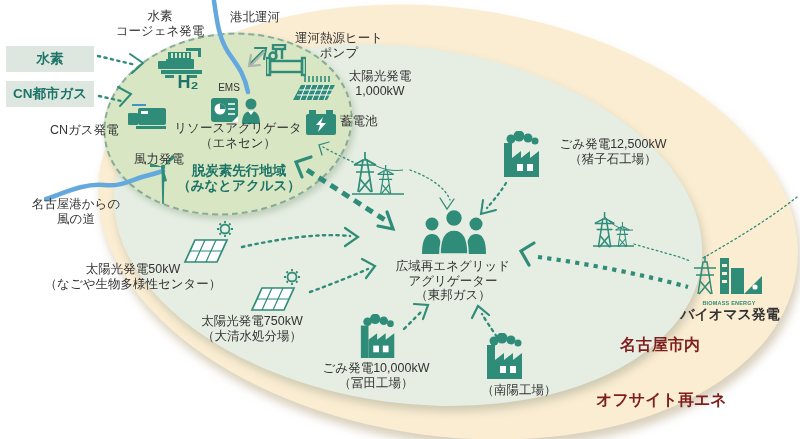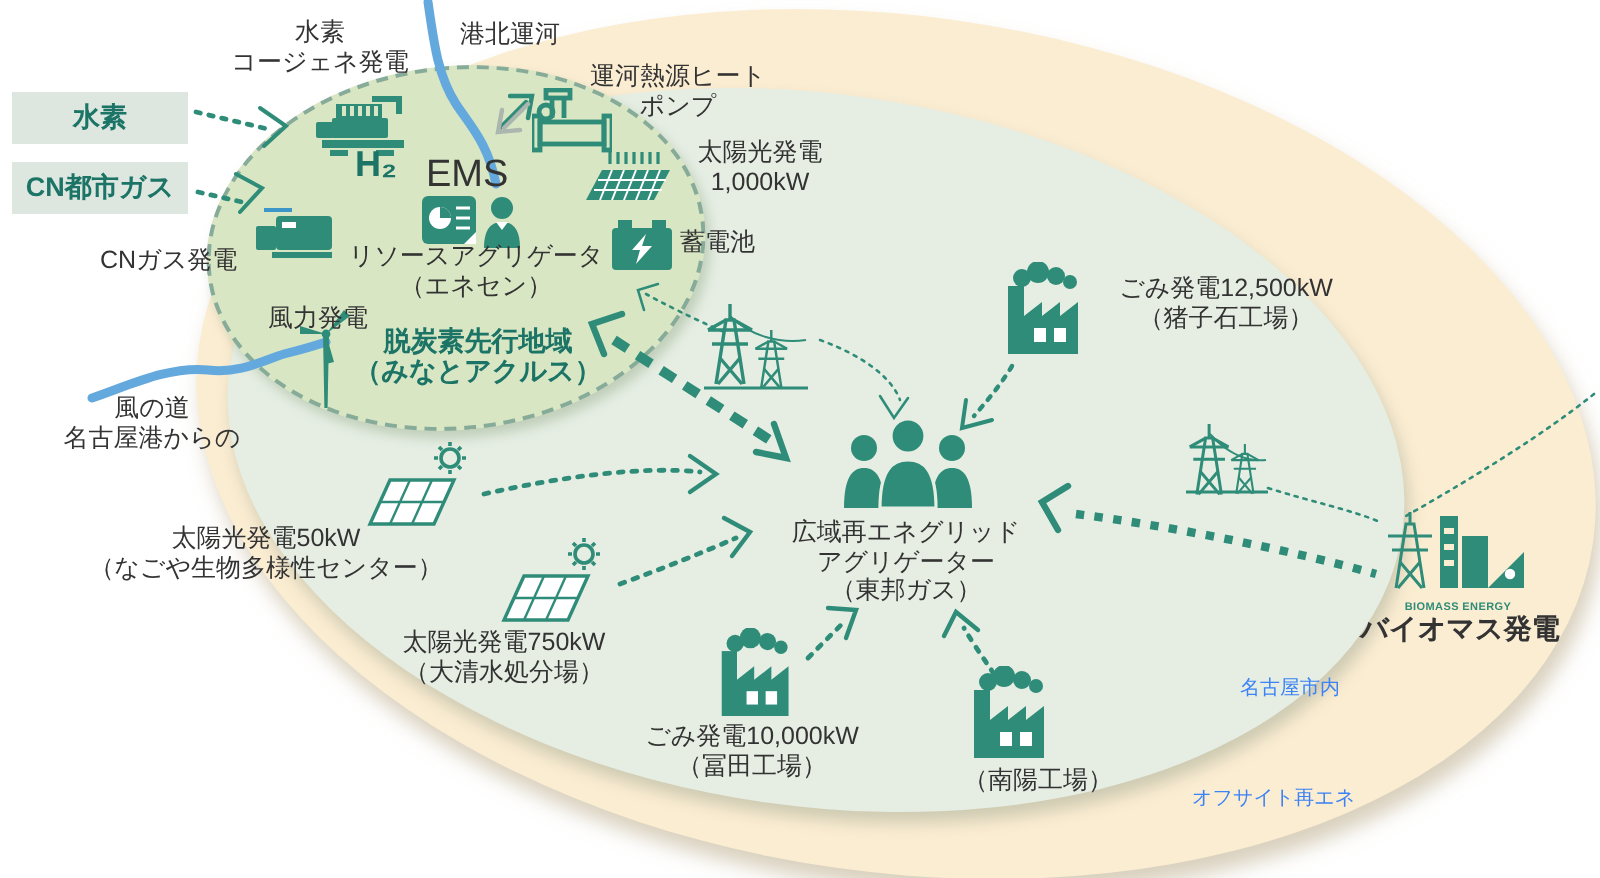--- a/index.html
+++ b/index.html
@@ -348,7 +348,7 @@
   </div>
   <div class="lbl" style="left:340px;top:114px;">蓄電池</div>
   <div class="lbl bold teal" style="left:176px;top:75px;width:24px;text-align:center;font-size:18px;">H₂</div>
-  <div class="lbl" style="left:213px;top:81px;width:32px;text-align:center;font-size:19px;">EMS</div>
+  <div class="lbl" style="left:213px;top:81px;width:32px;text-align:center;font-size:10px;">EMS</div>
   <div class="lbl ctr" style="left:158px;top:121px;width:160px;">
     <div>リソースアグリゲータ</div>
       <div>（エネセン）</div>

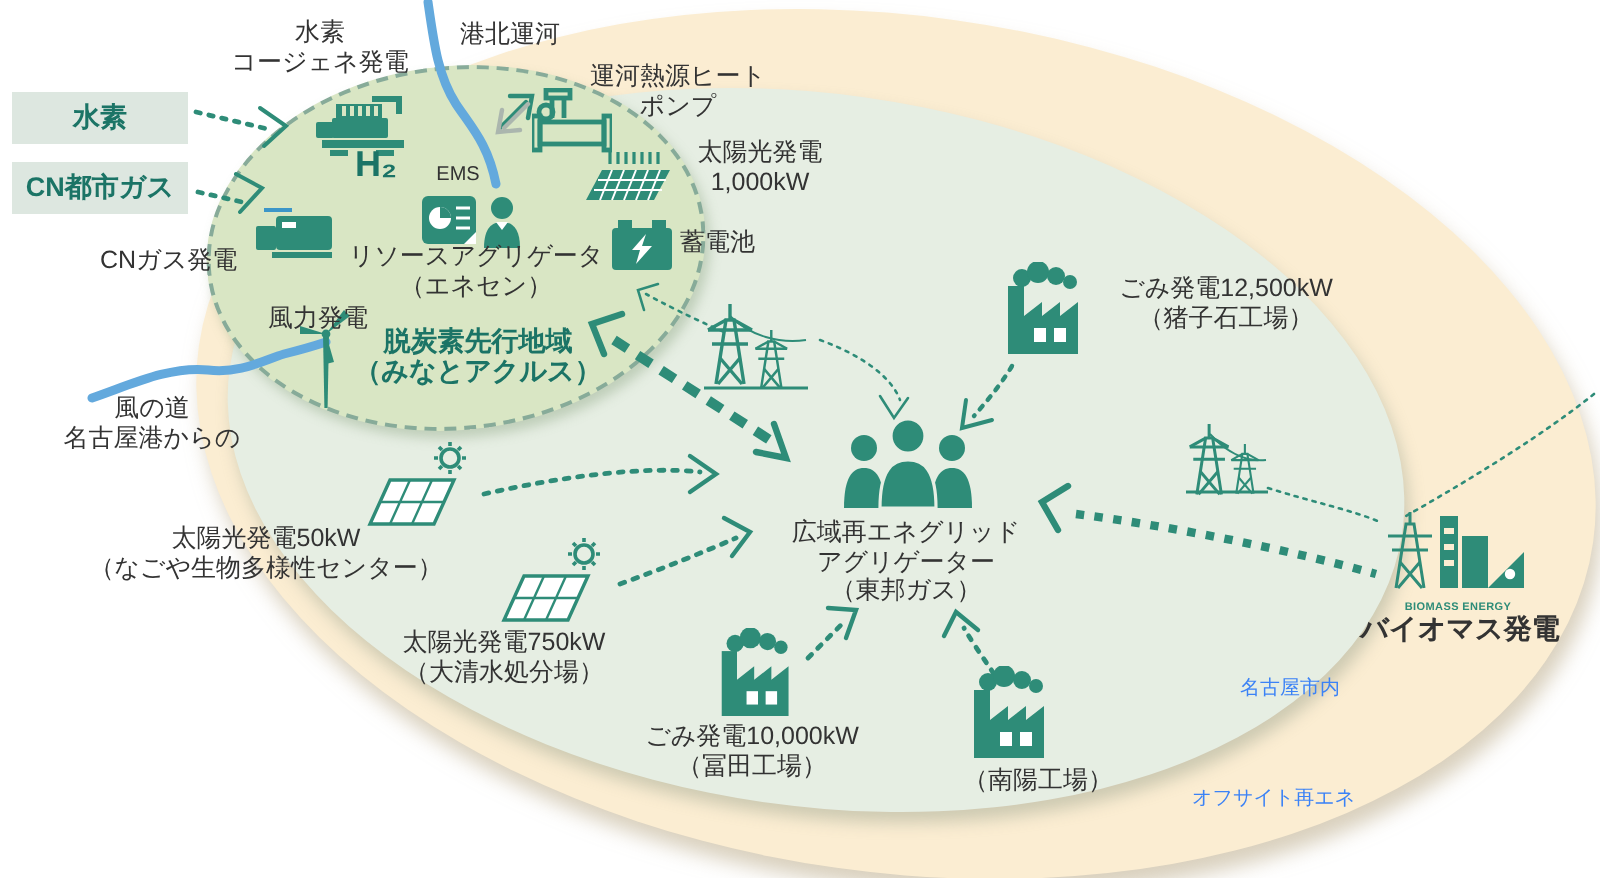--- a/index.html
+++ b/index.html
@@ -360,8 +360,8 @@
   <div class="lbl" style="left:50px;top:123px;">CNガス発電</div>
   <div class="lbl" style="left:98px;top:152px;margin-left:36px;">風力発電</div>
   <div class="lbl ctr" style="left:15px;top:197px;width:122px;">
-    <div>風の道</div>
-      <div>名古屋港からの</div>
+    <div>名古屋港からの</div>
+      <div>風の道</div>
   </div>
   <div class="lbl ctr" style="left:543px;top:137px;width:140px;">
     <div>ごみ発電12,500kW</div>

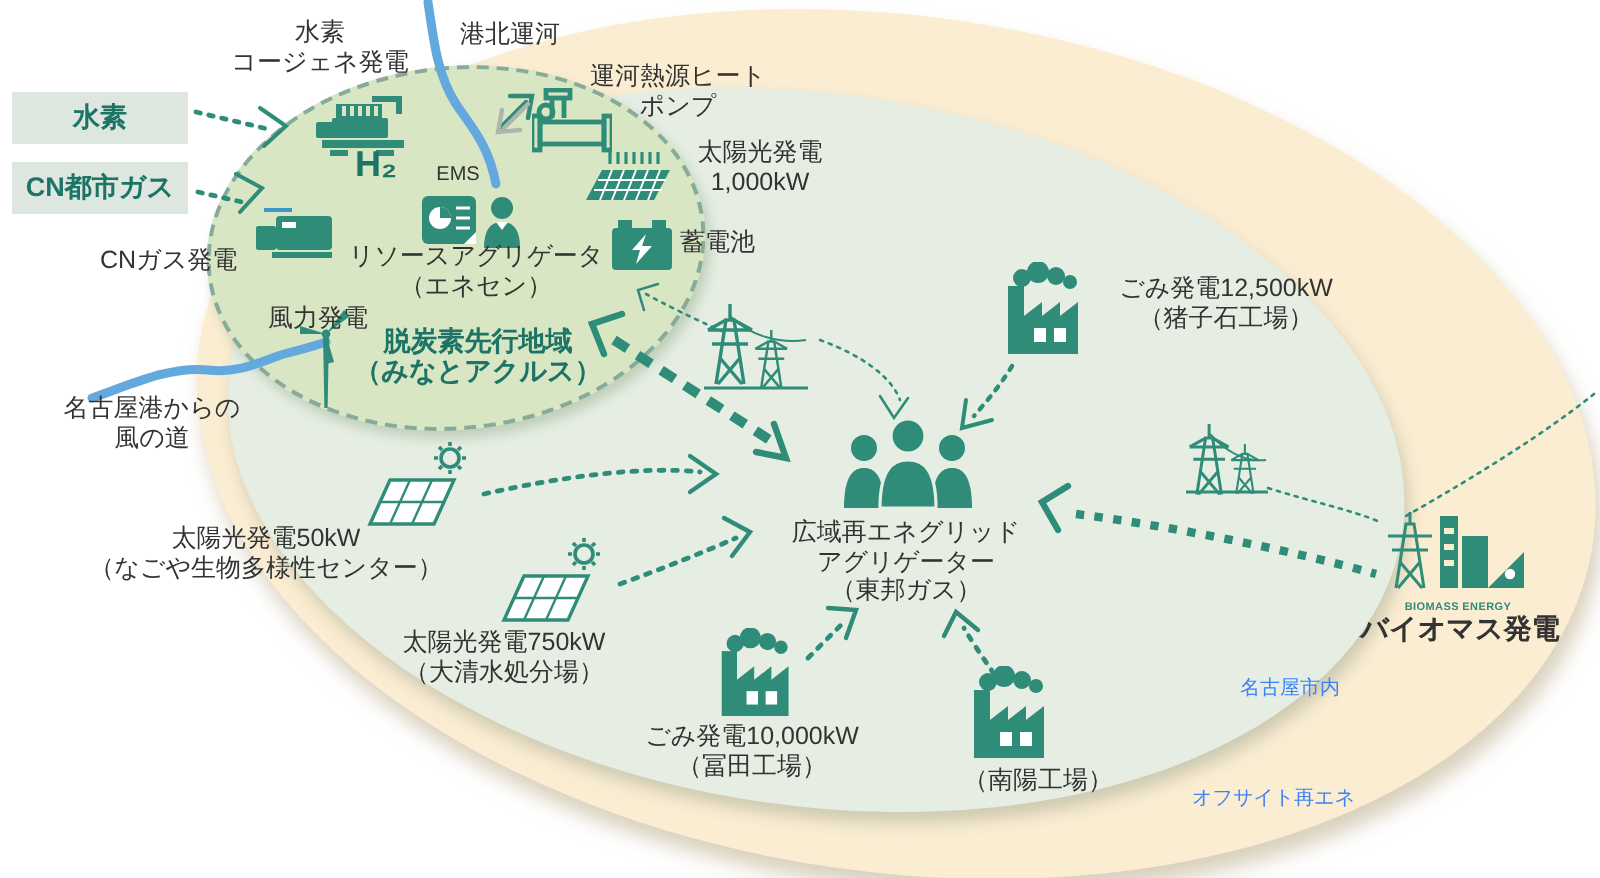--- a/index.html
+++ b/index.html
@@ -17,7 +17,7 @@
   .ctr{text-align:center;}
   .bold{font-weight:bold;}
   .teal{color:#1B7466;}
-  .zone-big{font-size:10px;font-weight:normal;color:#3b82f6;}
+  .zone-big{font-size:16px;font-weight:bold;color:#7f1d1d;}
   .tagbox{position:absolute;z-index:6;background:#DDE7E0;color:#1B7466;font-weight:bold;
     font-size:13.5px;display:flex;align-items:center;justify-content:center;}
   .icon{position:absolute;z-index:5;}

